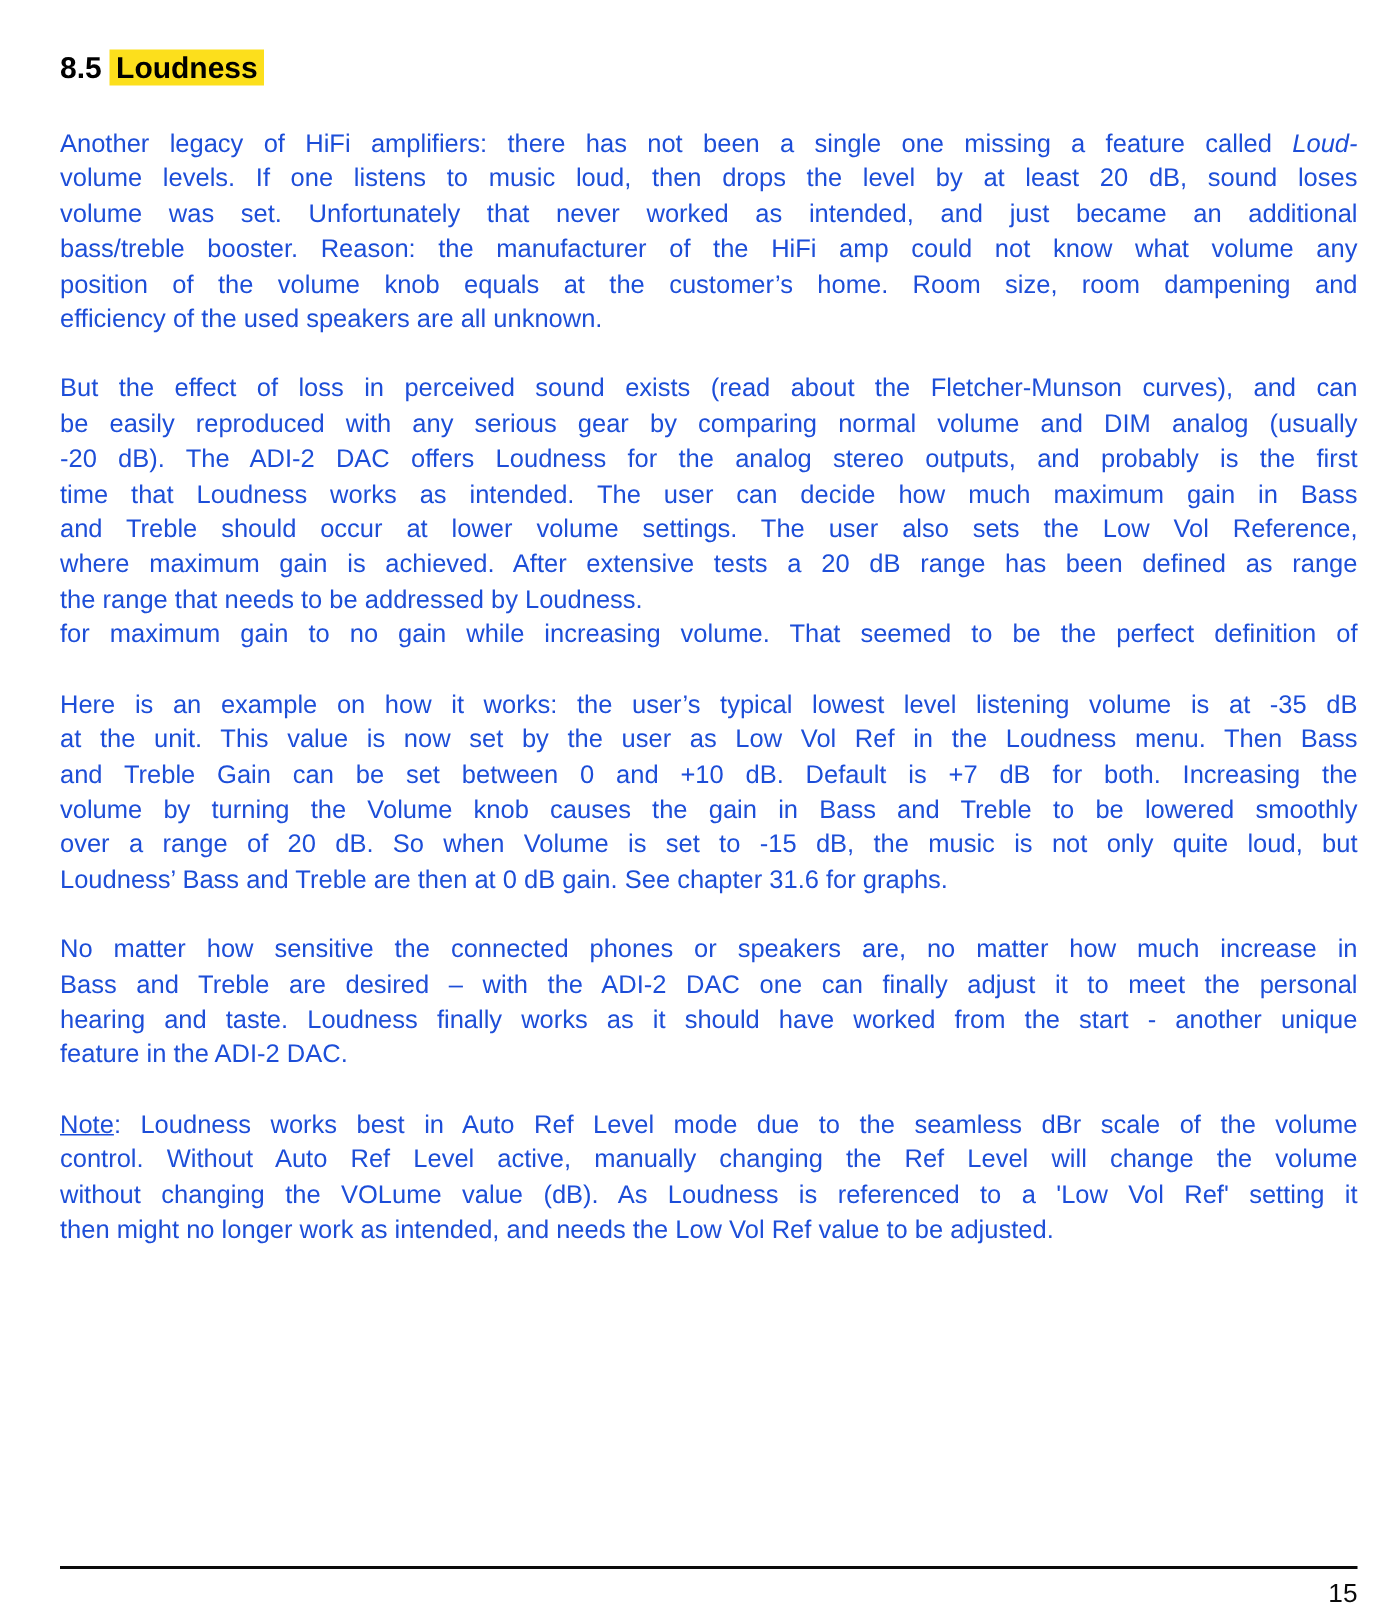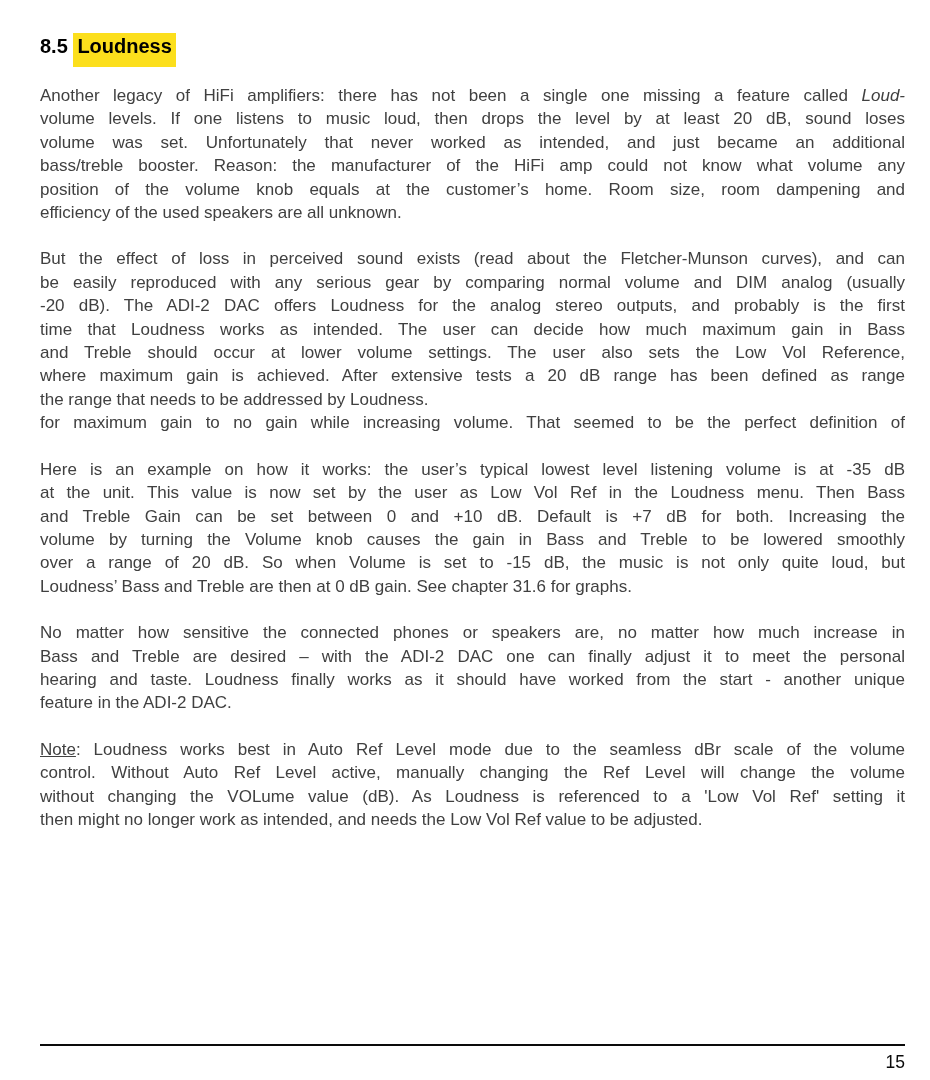--- a/index.html
+++ b/index.html
@@ -30,7 +30,7 @@
     color: #000000;
   }
   .heading mark {
-    padding: 2px 4px 10px 4px;
+    padding: 2px 4px 0 4px;
     color: #000000;
   }
   .para {

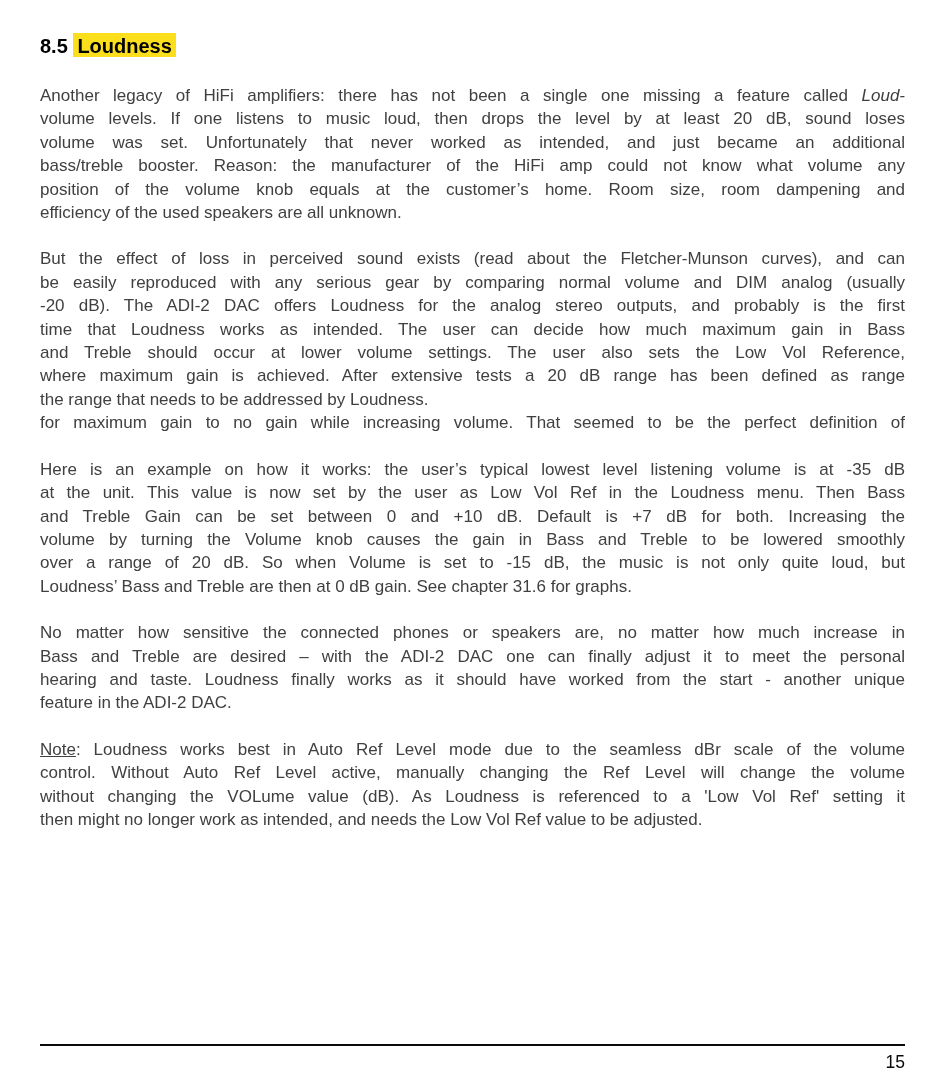--- a/index.html
+++ b/index.html
@@ -37,7 +37,7 @@
     font-size: 17px;
     line-height: 23.4px;
     margin: 0 0 23px 0;
-    color: #404040;
+    color: #1d4ed8;
   }
   .line {
     text-align: justify;

